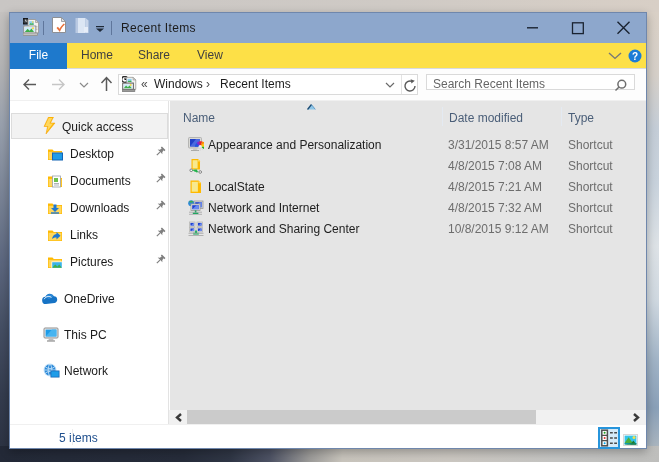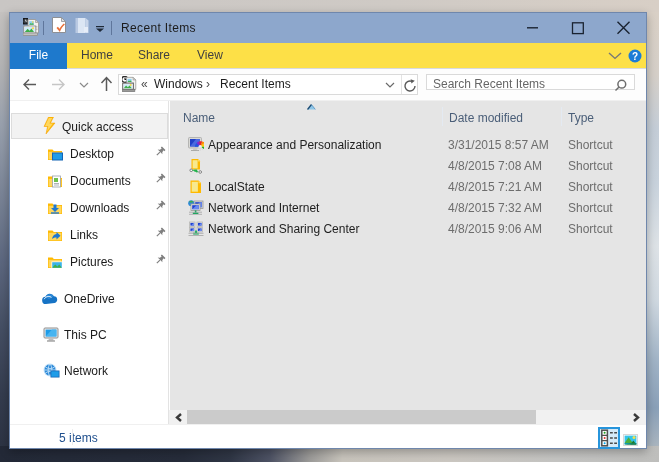--- a/index.html
+++ b/index.html
@@ -368,7 +368,7 @@
         <path d="M0.5 12.3 h15 M0.5 14.5 h15" stroke="#aaa" stroke-width="0.9"></path>
       </svg>
       <div class="rname">Network and Sharing Center</div>
-      <div class="rdate">4/8/2015 9:06 AM</div>
+      <div class="rdate">10/8/2015 9:12 AM</div>
       <div class="rtype">Shortcut</div>
     </div>
   </div>

